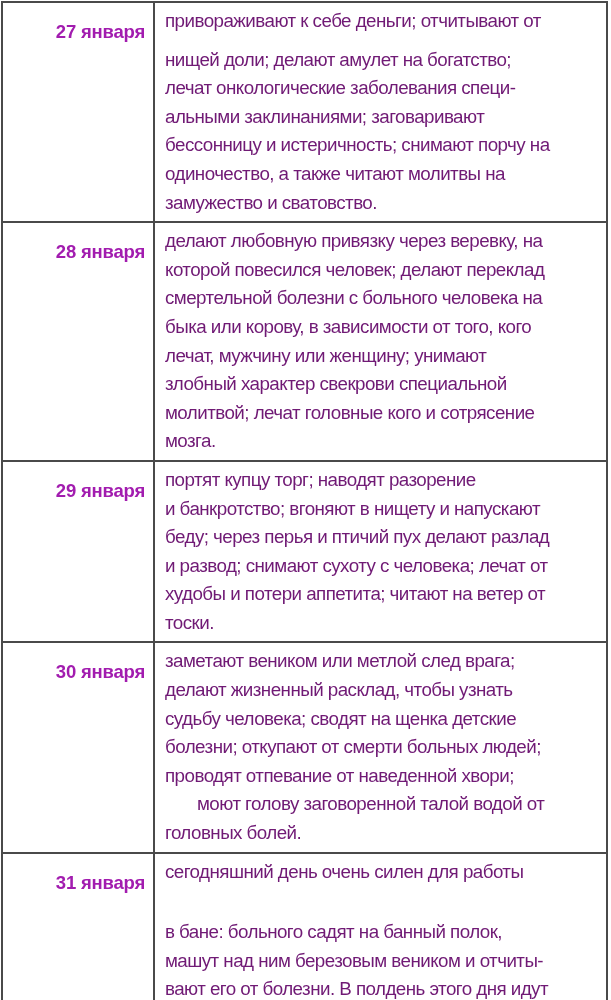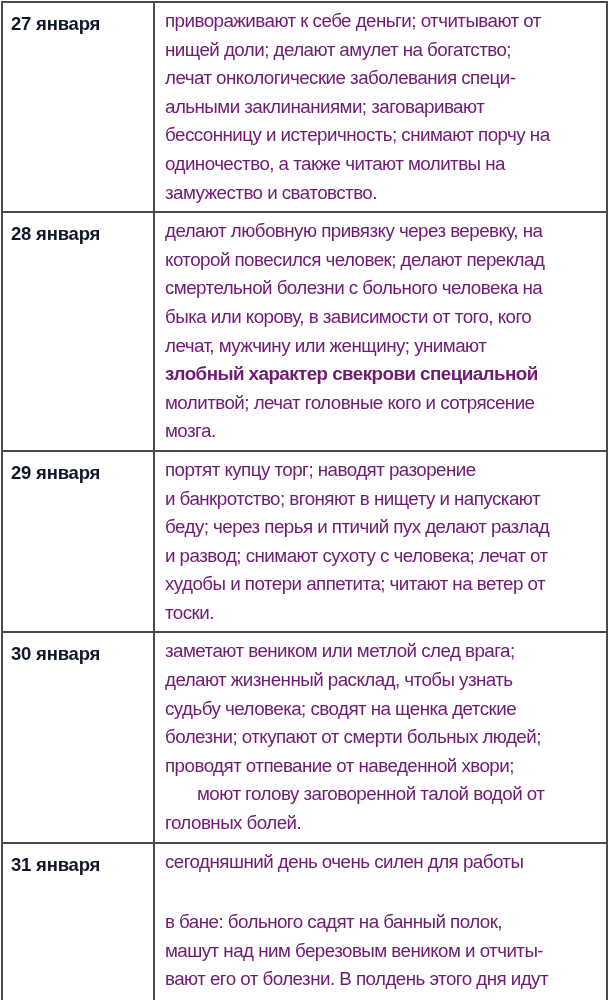--- a/index.html
+++ b/index.html
@@ -28,12 +28,12 @@
     }
     td.date-cell {
       width: 134px;
-      padding: 7px 8px 0 8px;
-      text-align: left;
+      padding: 15px 8px 0 8px;
+      text-align: right;
       font-weight: bold;
       font-size: 18.5px;
       line-height: 28.5px;
-      color: #0f172a;
+      color: #a21caf;
       letter-spacing: -0.2px;
     }
     td.text-cell {

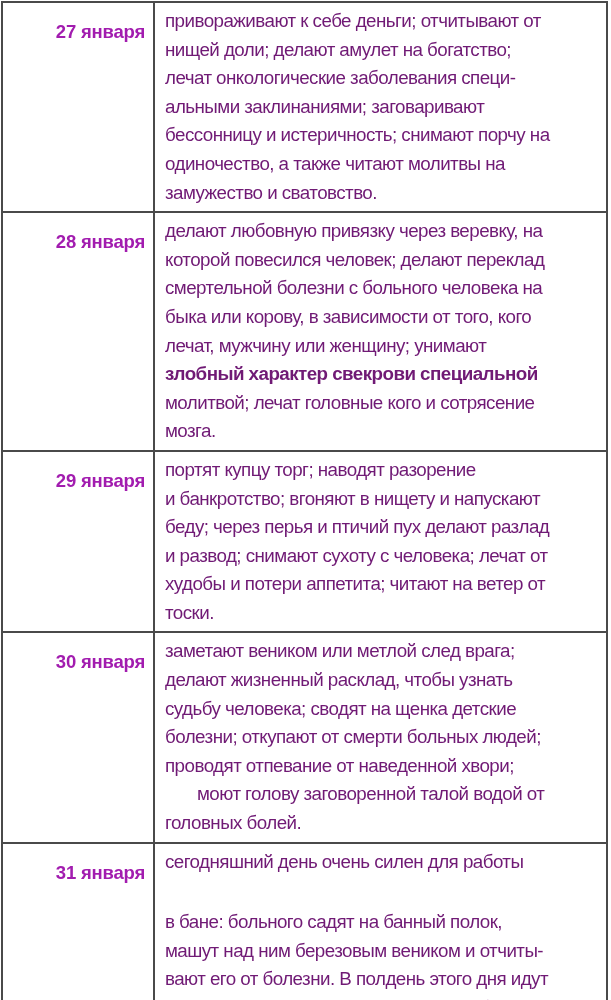--- a/index.html
+++ b/index.html
@@ -58,7 +58,7 @@
       <td class="date-cell">27 января</td>
       <td class="text-cell">
         <span class="line" style="display: block; width: max-content;">привораживают к себе деньги; отчитывают от</span>
-        <span class="line" style="display: block; width: max-content;">нищей доли; делают амулет на богатство;</span>
+        <span class="line" style="display: block; width: max-content; margin-top: 10px;">нищей доли; делают амулет на богатство;</span>
         <span class="line" style="display: block; width: max-content;">лечат онкологические заболевания специ-</span>
         <span class="line" style="display: block; width: max-content;">альными заклинаниями; заговаривают</span>
         <span class="line" style="display: block; width: max-content;">бессонницу и истеричность; снимают порчу на</span>

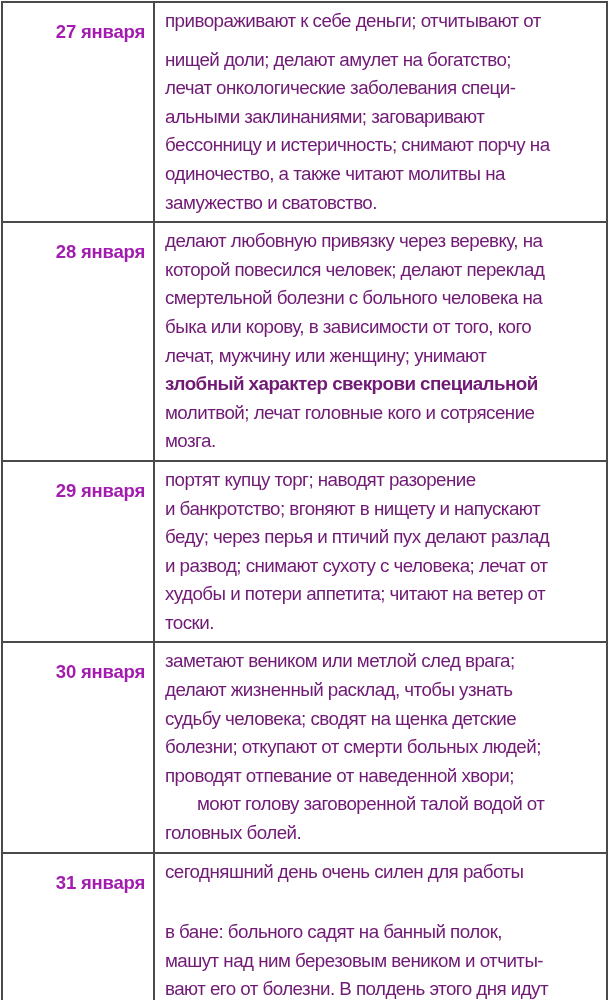--- a/index.html
+++ b/index.html
@@ -74,7 +74,7 @@
         <span class="line" style="display: block; width: max-content;">смертельной болезни с больного человека на</span>
         <span class="line" style="display: block; width: max-content;">быка или корову, в зависимости от того, кого</span>
         <span class="line" style="display: block; width: max-content;">лечат, мужчину или женщину; унимают</span>
-        <span class="line" style="display: block; width: max-content; font-weight: bold;">злобный характер свекрови специальной</span>
+        <span class="line" style="display: block; width: max-content;">злобный характер свекрови специальной</span>
         <span class="line" style="display: block; width: max-content;">молитвой; лечат головные кого и сотрясение</span>
         <span class="line" style="display: block; width: max-content;">мозга.</span>
       </td>

